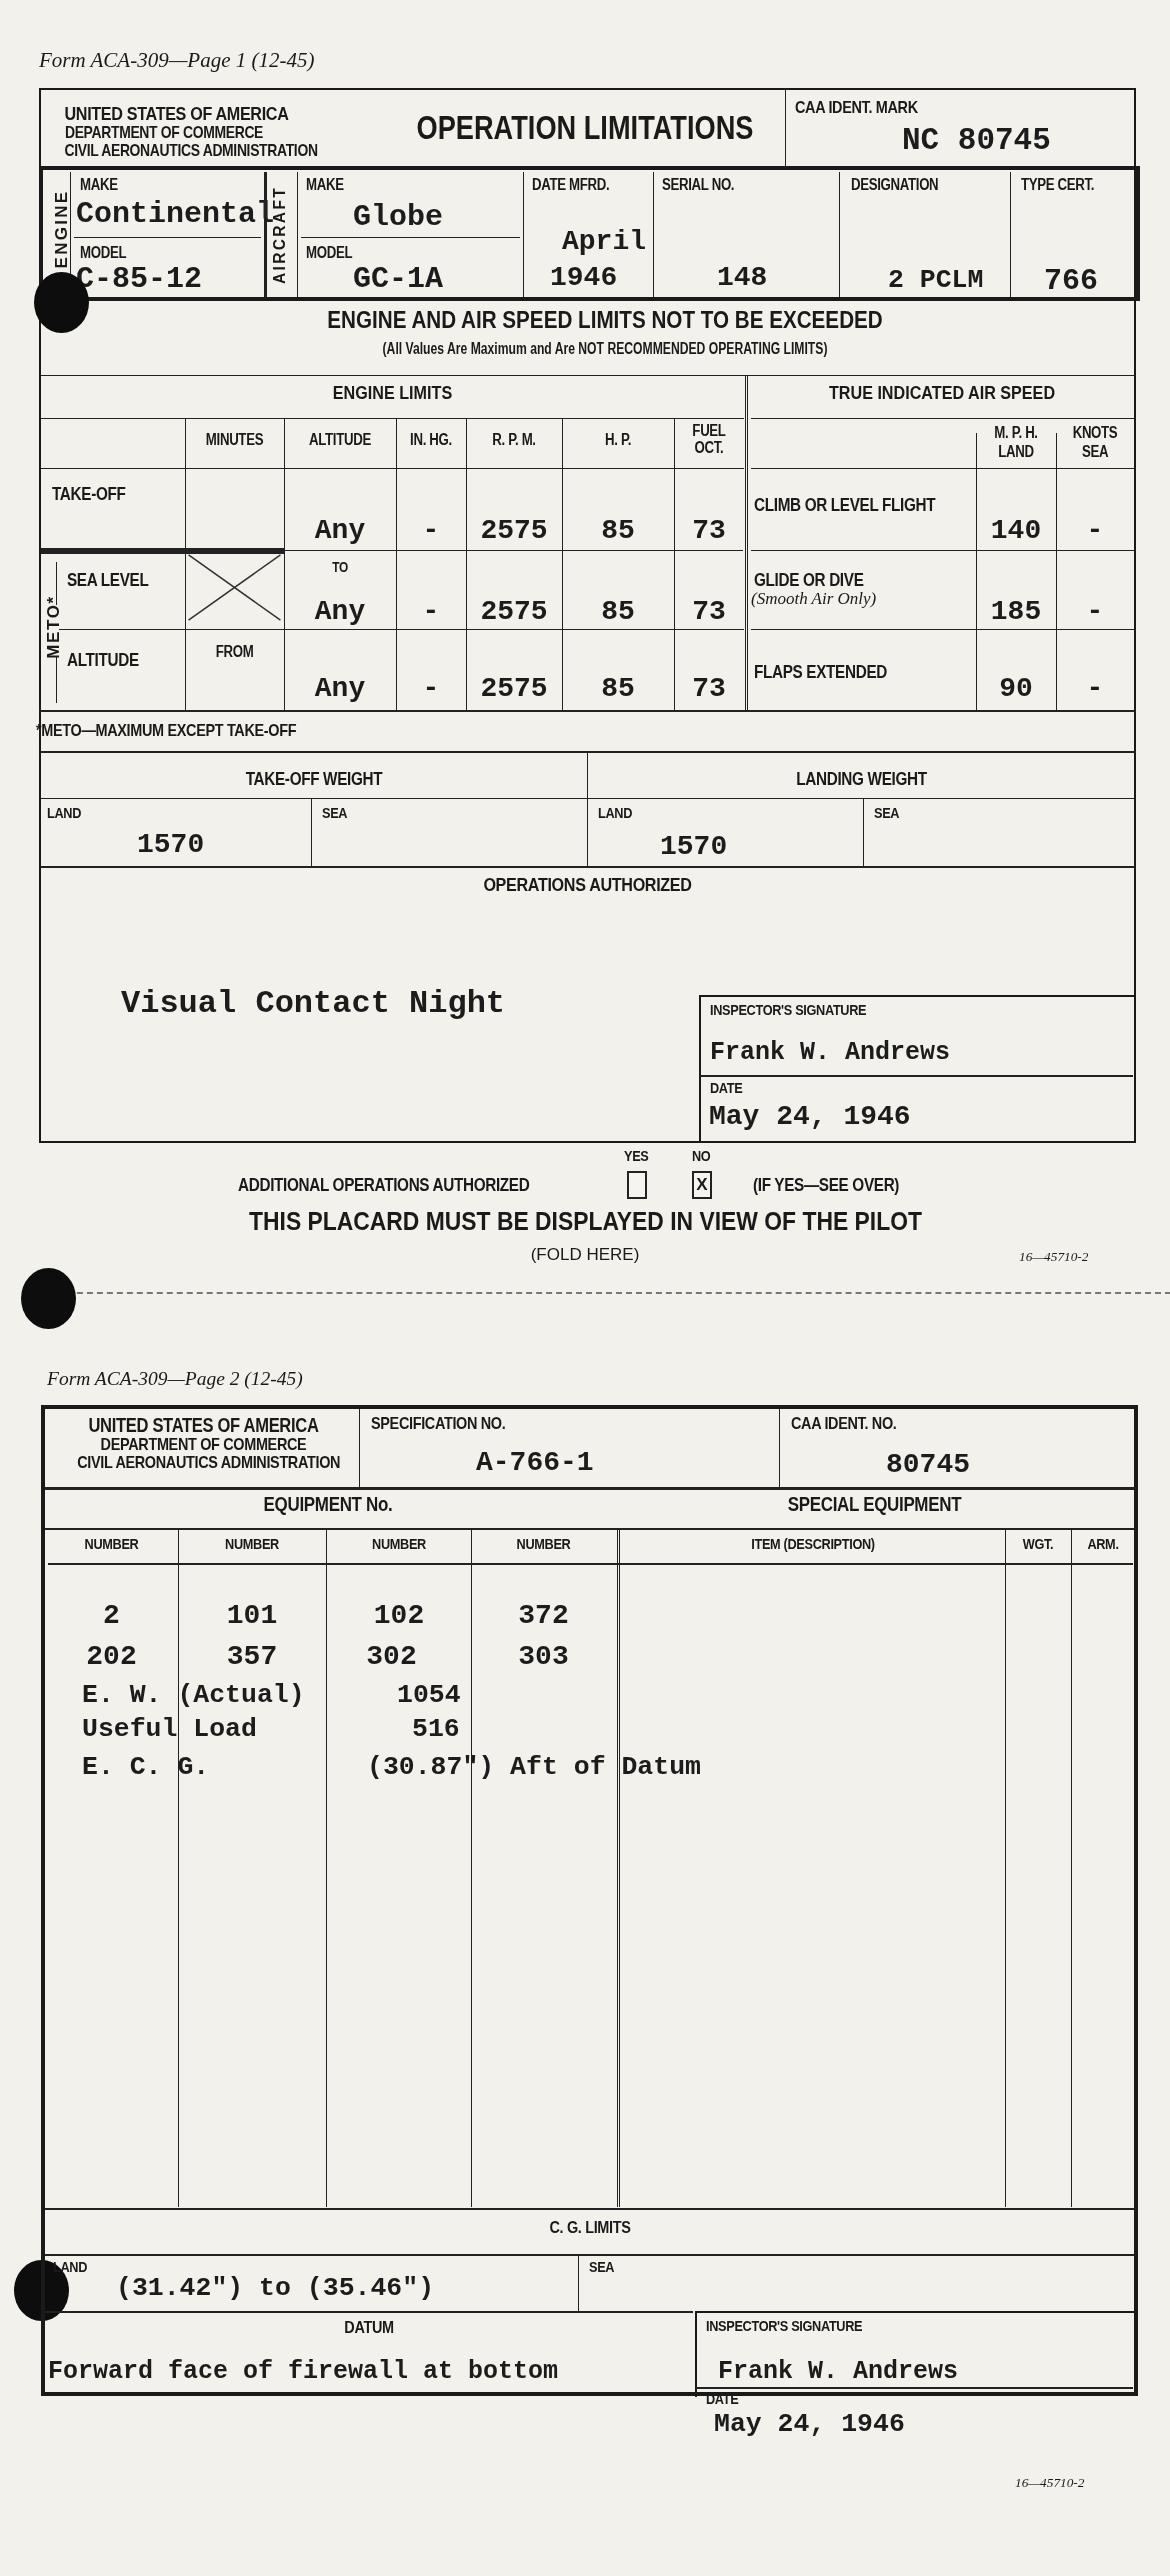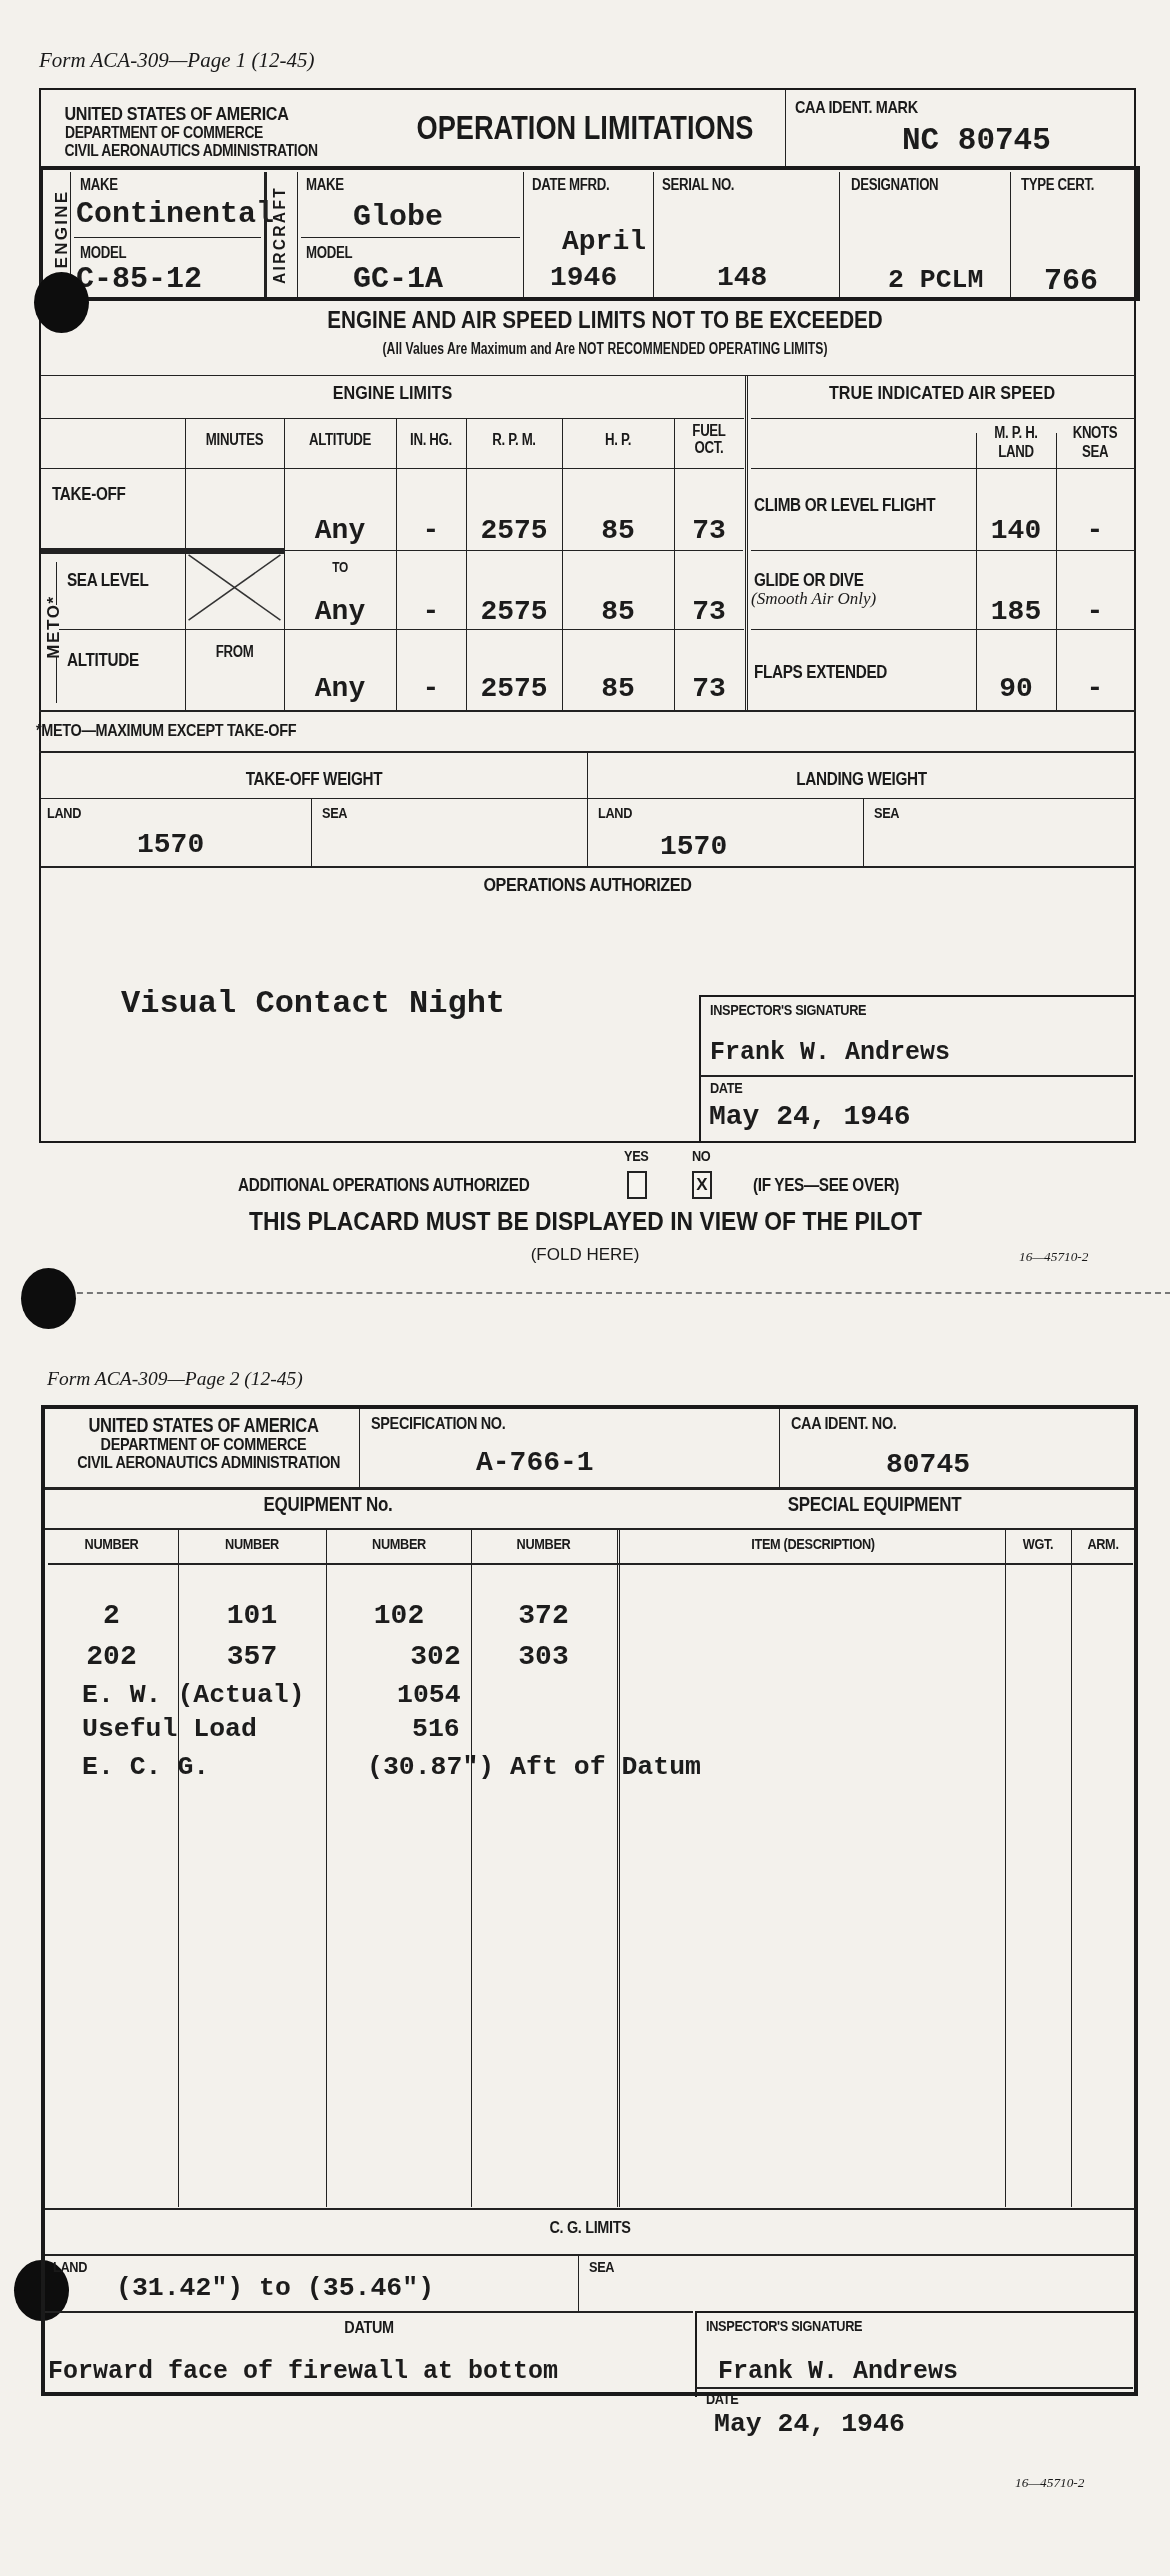--- a/index.html
+++ b/index.html
@@ -229,7 +229,7 @@
 <div class="abs type center" style="left:471px;top:1600px;width:145px;font-size:28px;">372</div>
 <div class="abs type center" style="left:45px;top:1641px;width:133px;font-size:28px;">202</div>
 <div class="abs type center" style="left:178px;top:1641px;width:148px;font-size:28px;">357</div>
-<div class="abs type center" style="left:326px;top:1641px;width:131px;font-size:28px;margin-left:44px;">302</div>
+<div class="abs type center" style="left:326px;top:1641px;width:131px;font-size:28px;">302</div>
 <div class="abs type center" style="left:471px;top:1641px;width:145px;font-size:28px;">303</div>
 
 <div class="abs type" style="left:82px;top:1680px;font-size:26.5px;">E. W. (Actual)</div>

